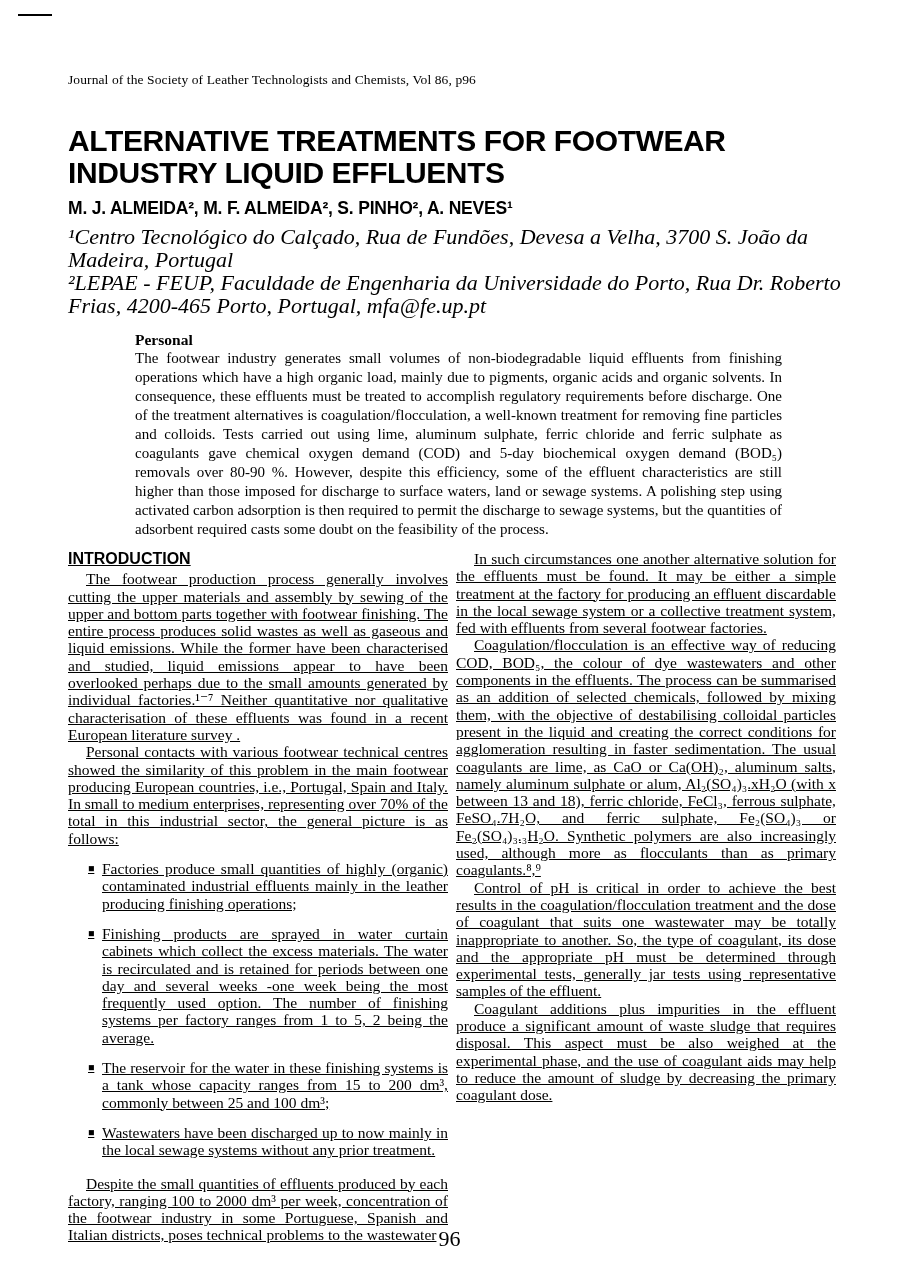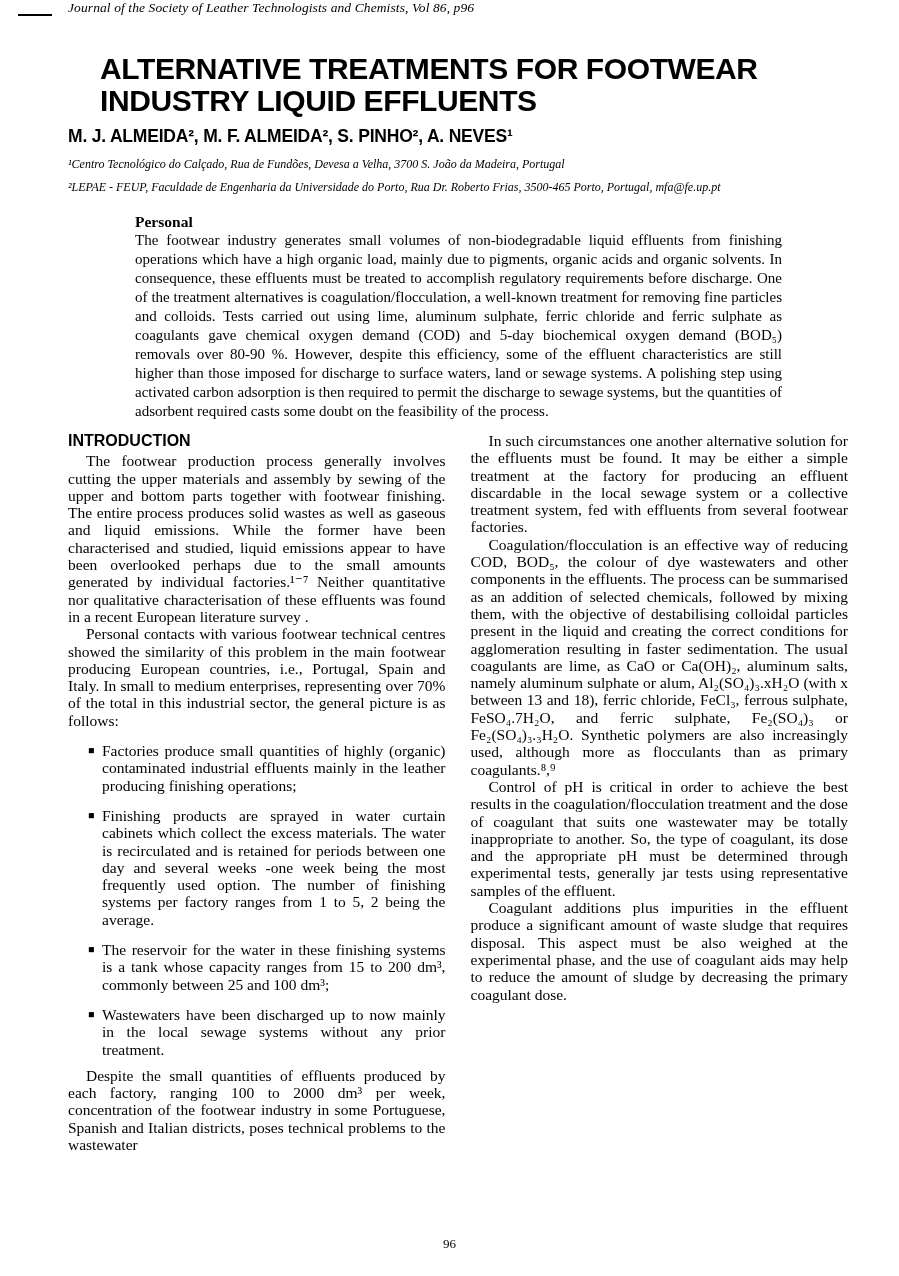--- a/index.html
+++ b/index.html
@@ -24,7 +24,7 @@
     width: 780px;
   }
   .journal-header {
-    font-style: italic;
+    padding-top: 72px;
     font-size: 13.5px;
     letter-spacing: 0.1px;
   }

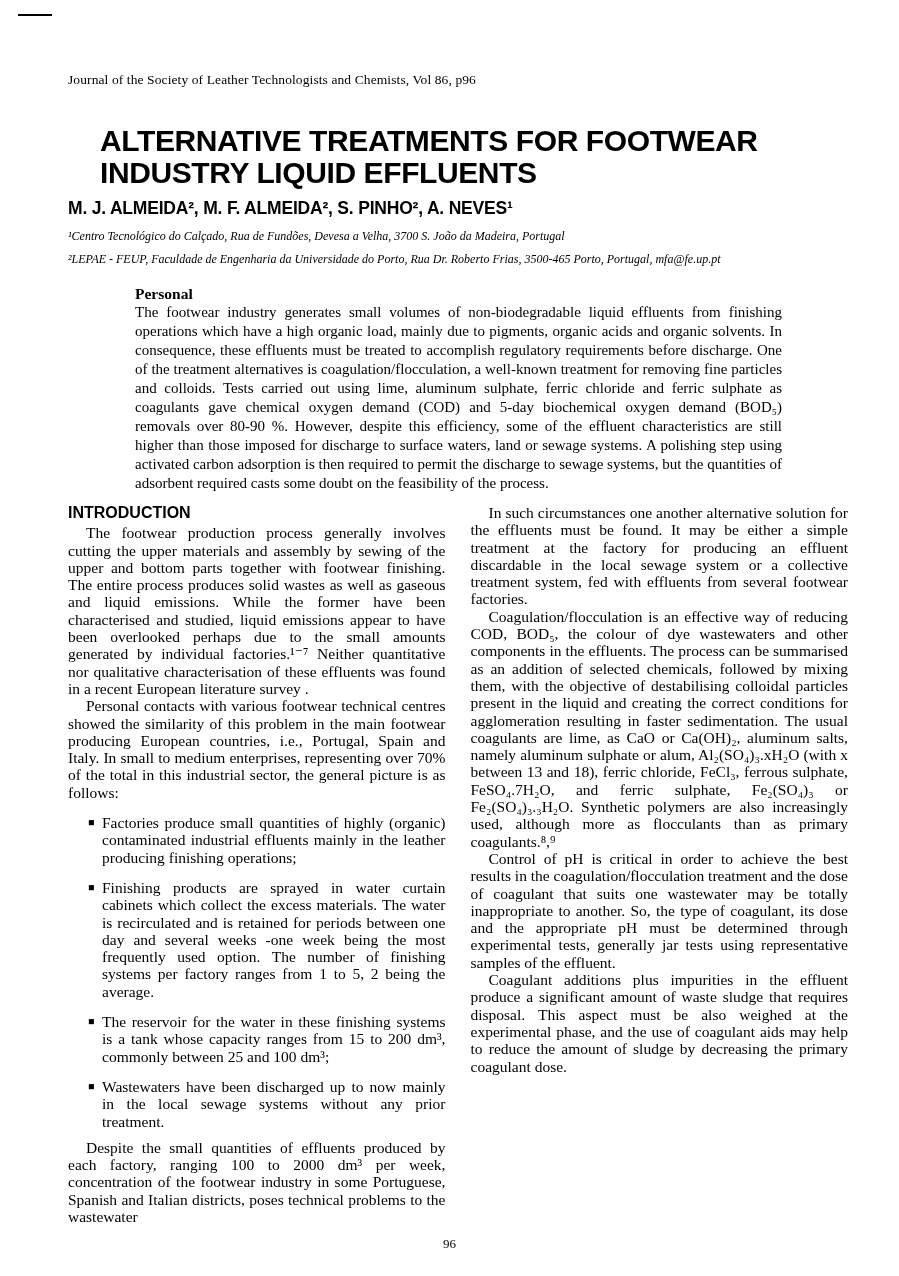--- a/index.html
+++ b/index.html
@@ -35,7 +35,6 @@
     font-size: 30px;
     line-height: 32px;
     letter-spacing: -0.4px;
-    margin-left: 32px;
   }
   .title-part { font-style: italic; }
   .text-cursor {

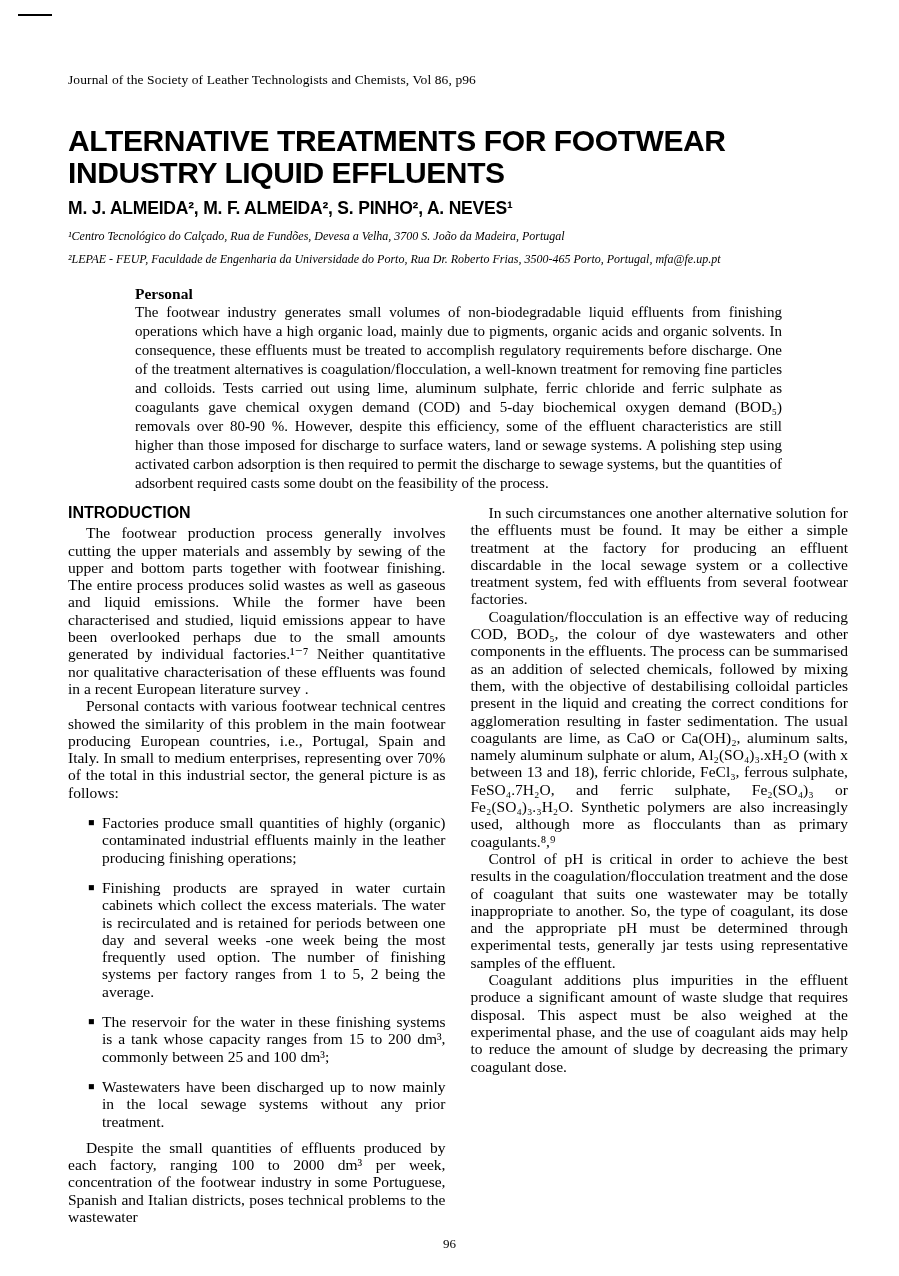--- a/index.html
+++ b/index.html
@@ -54,7 +54,7 @@
   .affiliations {
     margin-top: 6px;
     font-style: italic;
-    font-size: 12px;
+    font-size: 22px;
     line-height: 23px;
   }
   .summary {

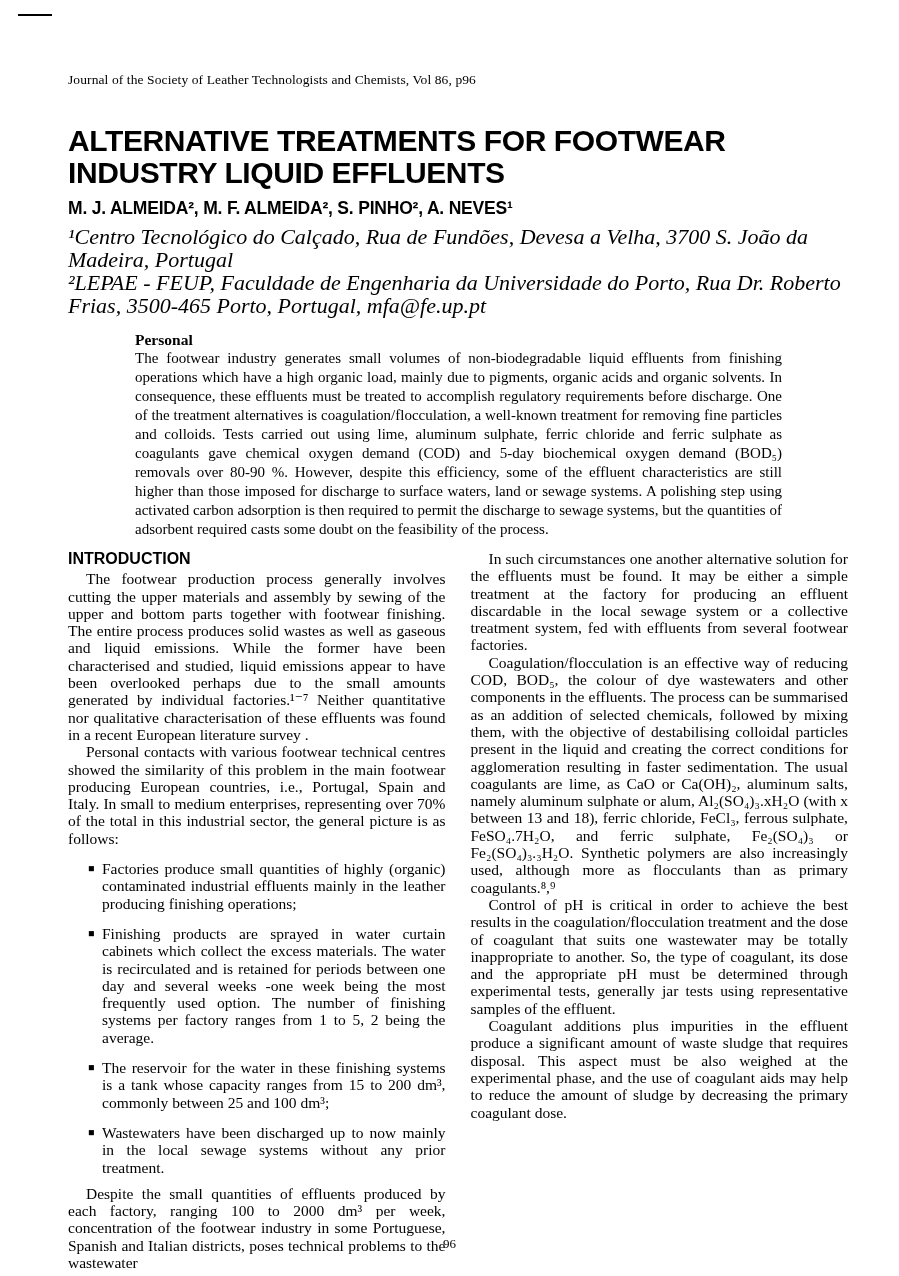--- a/index.html
+++ b/index.html
@@ -128,7 +128,7 @@
 
     <div class="affiliations">
       <div>¹Centro Tecnológico do Calçado, Rua de Fundões, Devesa a Velha, 3700 S. João da Madeira, Portugal</div>
-      <div>²LEPAE - FEUP, Faculdade de Engenharia da Universidade do Porto, Rua Dr. Roberto Frias, 3500-465 Porto, Portugal, mfa@fe.up.pt</div>
+      <div>²LEPAE - FEUP, Faculdade de Engenharia da Universidade do Porto, Rua Dr. Roberto Frias, 4200-465 Porto, Portugal, mfa@fe.up.pt</div>
     </div>
 
     <div class="summary">

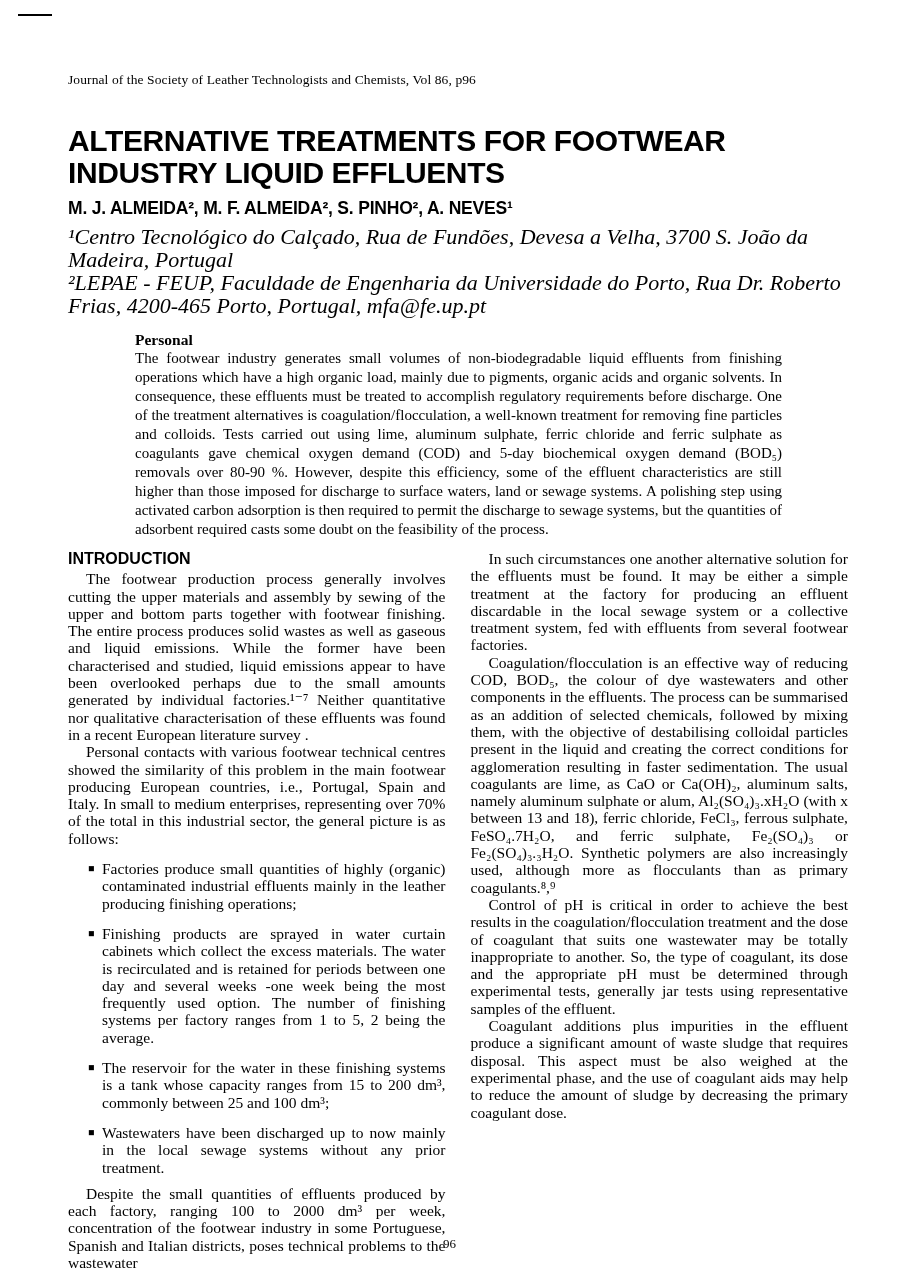--- a/index.html
+++ b/index.html
@@ -72,7 +72,8 @@
   .columns {
     margin-top: 11px;
     display: flex;
-    gap: 25px;
+    gap: 8px;
+    text-decoration: underline;
   }
   .col {
     width: 380px;

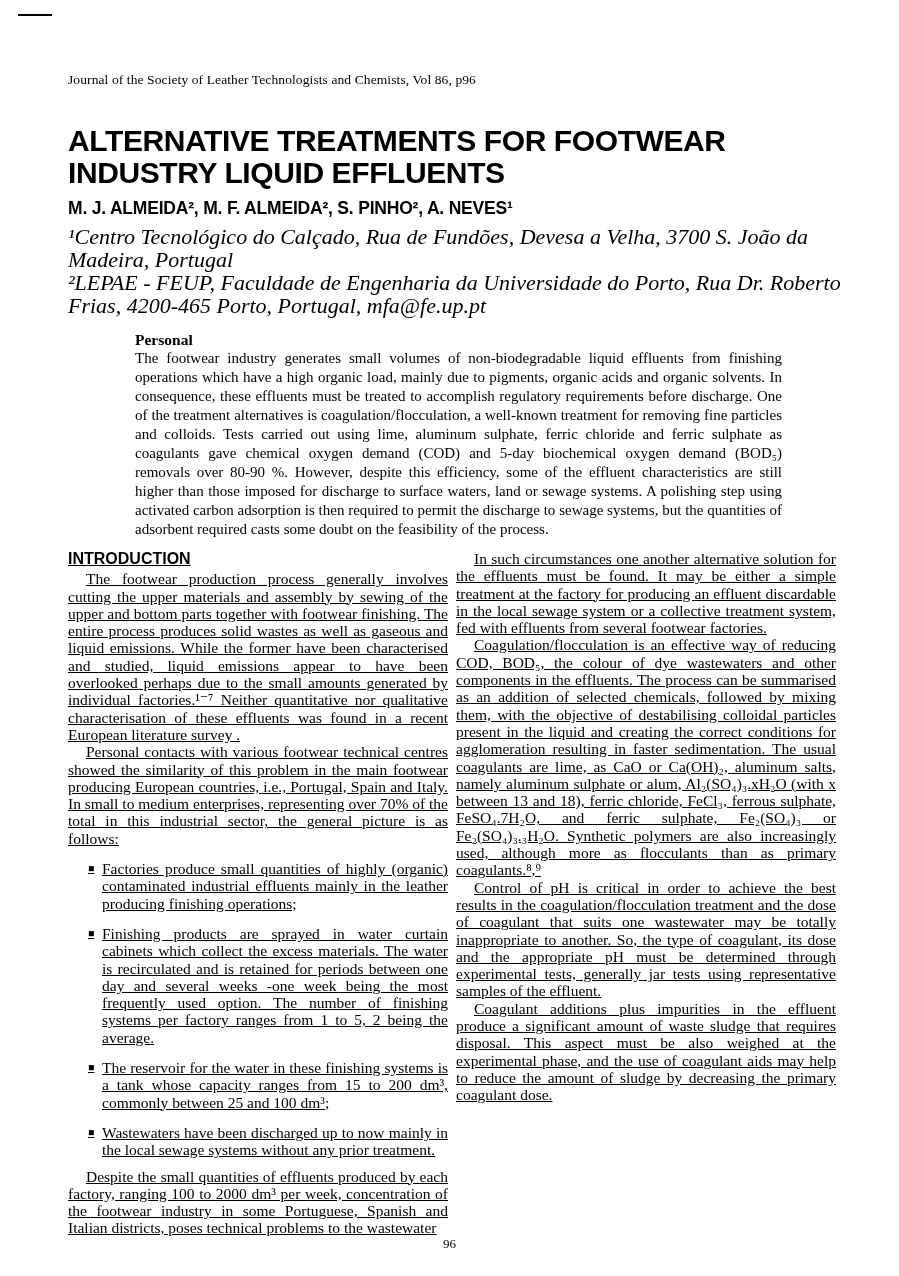--- a/index.html
+++ b/index.html
@@ -101,7 +101,7 @@
     line-height: 17.3px;
   }
   .bullet-text { flex: 1; text-align: justify; }
-  .closing { margin-top: 9px; }
+  .closing { margin-top: 16px; }
   .page-number {
     position: absolute;
     left: 0; right: 0;

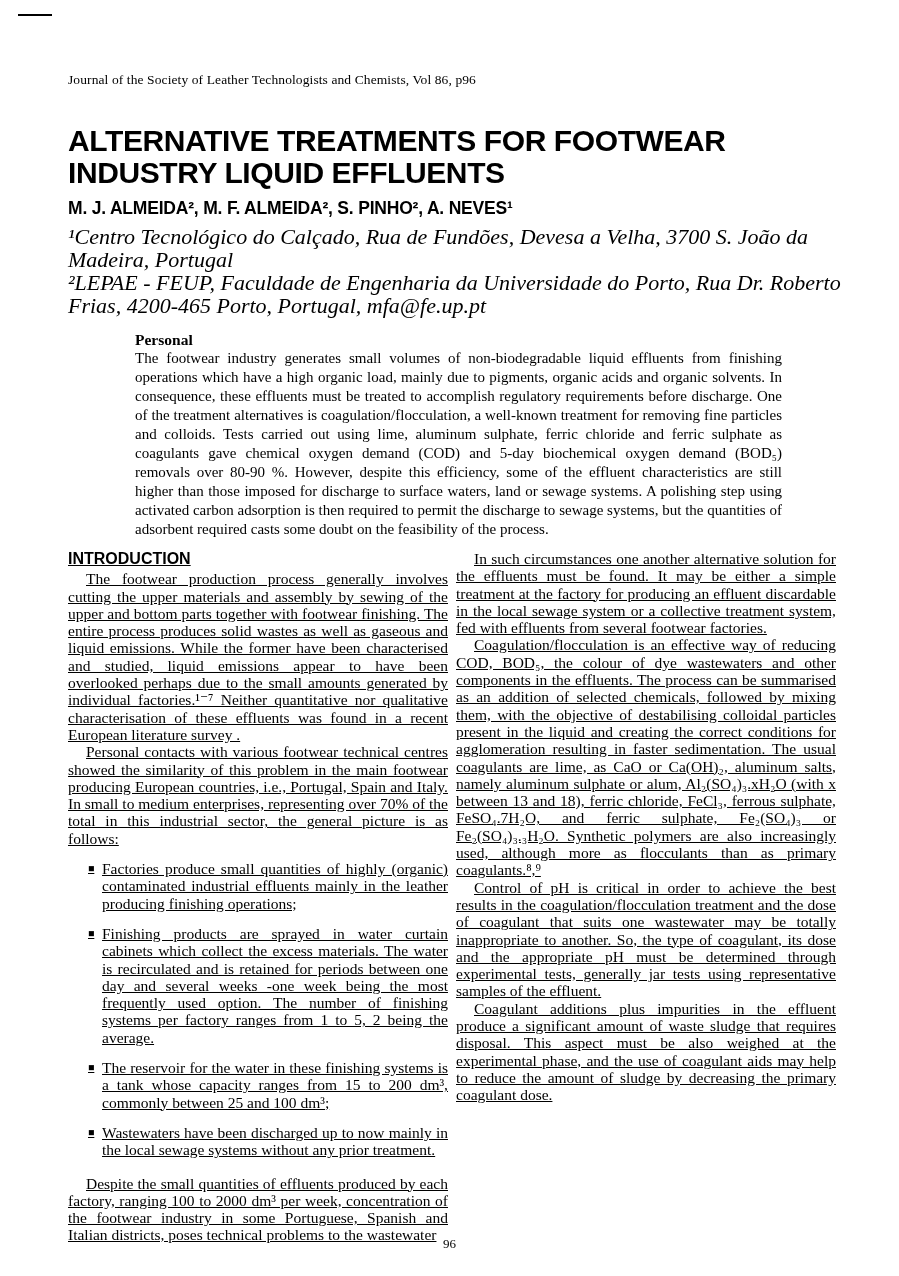--- a/index.html
+++ b/index.html
@@ -107,7 +107,7 @@
     left: 0; right: 0;
     bottom: 24px;
     text-align: center;
-    font-size: 13px;
+    font-size: 22px;
   }
 </style>
 </head>

